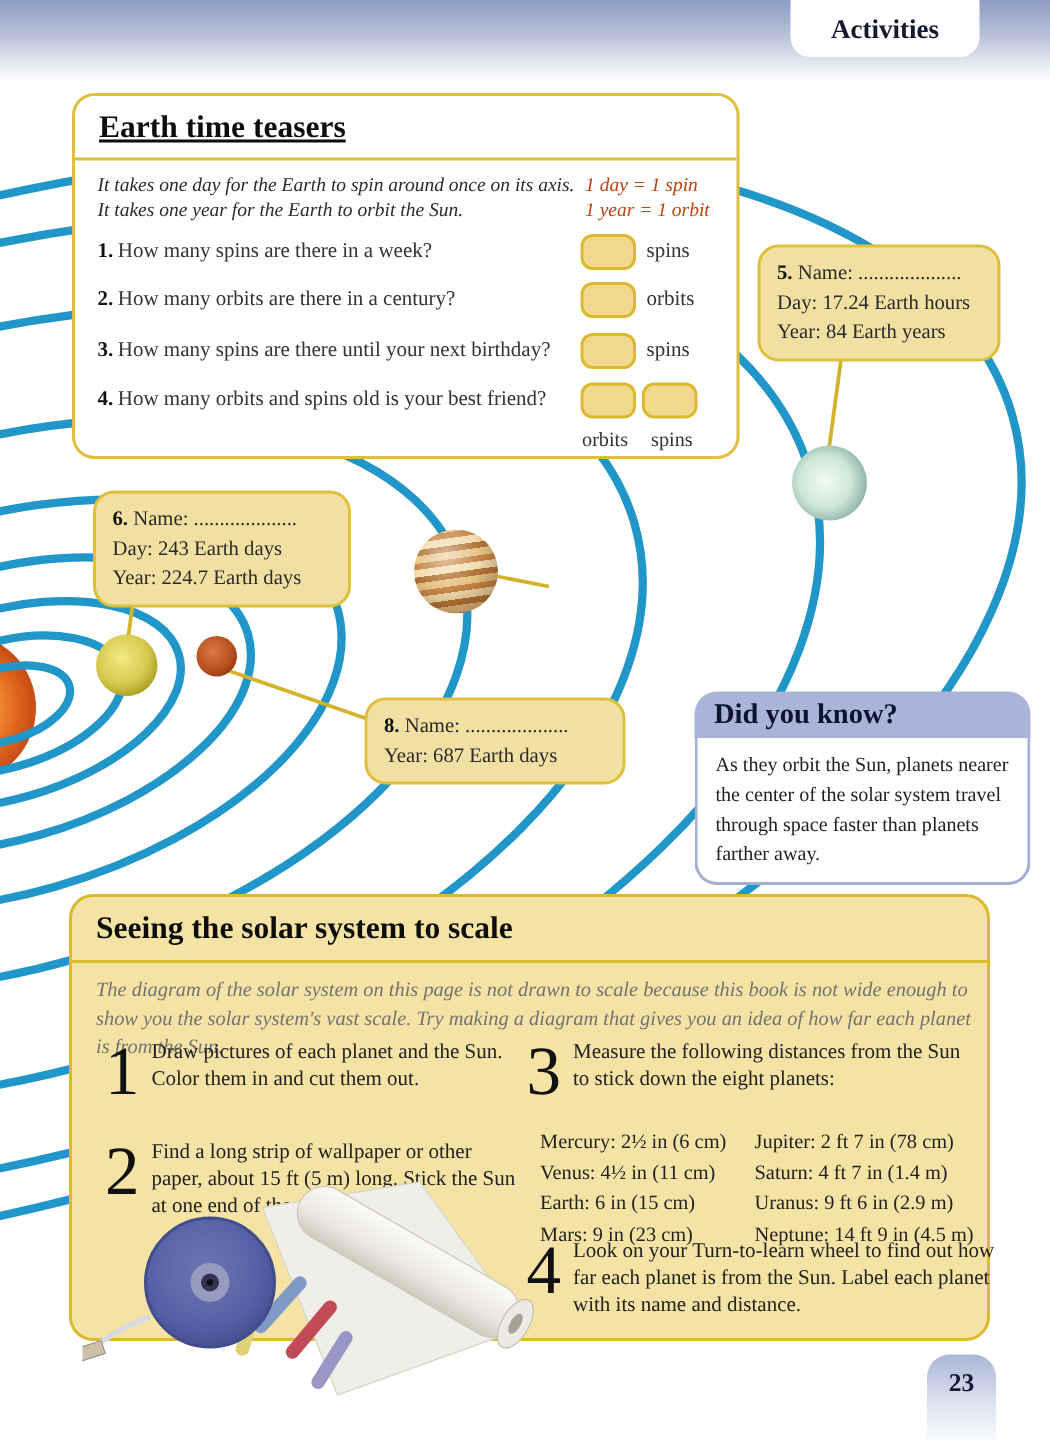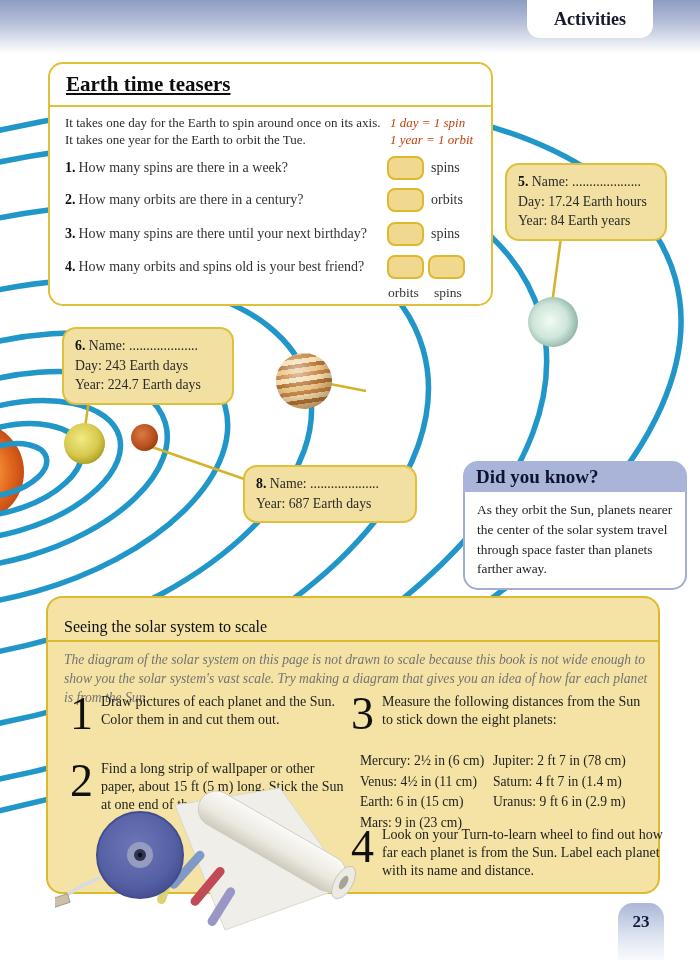--- a/index.html
+++ b/index.html
@@ -31,7 +31,7 @@
              background:#fff; border:2.5px solid #e0bf3a; border-radius:15px; box-sizing:border-box; }
   .teasers .title { position:absolute; left:16px; top:8px; margin:0; font-size:21px; font-weight:bold; color:#0d0d0d;text-decoration:underline; }
   .teasers .rule { position:absolute; left:0; right:0; top:41px; border-top:2.5px solid #e0bf3a; }
-  .intro-left { position:absolute; left:15px; top:50px; width:322px; font-size:13px; line-height:17px; color:#2b2b2b; }
+  .intro-left { position:absolute; left:15px; top:50px; width:322px; font-style:italic; font-size:13px; line-height:17px; color:#2b2b2b; }
   .intro-right { position:absolute; left:340px; top:50px; font-style:italic; font-size:13px; line-height:17px; color:#c2410c; }
   .q { position:absolute; left:15px; width:320px; font-size:14px; color:#333; }
   .q .qnum { font-weight:bold; color:#111; margin-right:3px; }

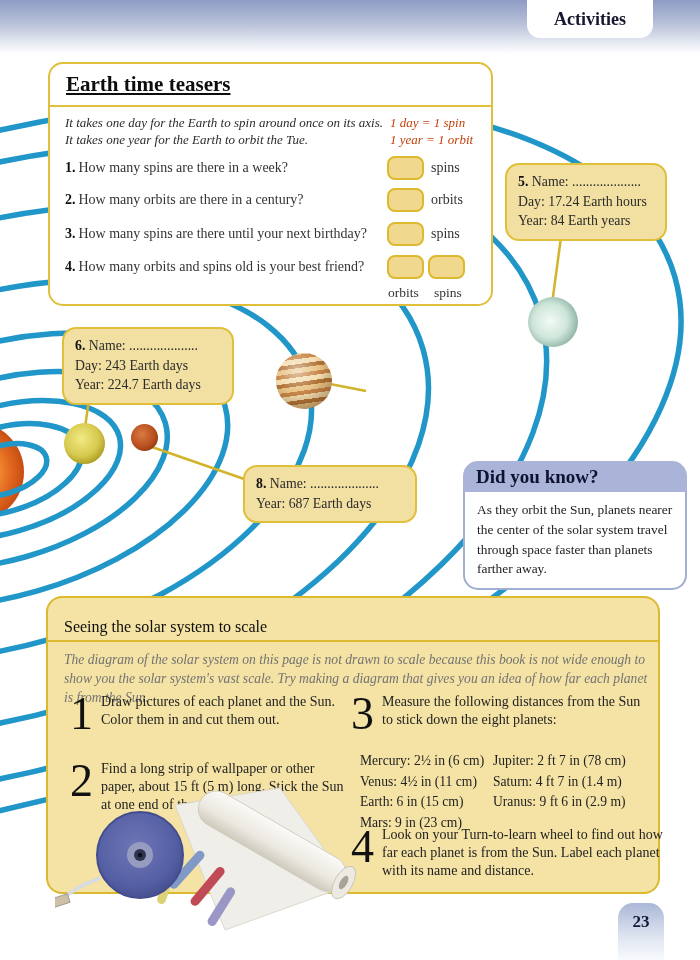--- a/index.html
+++ b/index.html
@@ -126,7 +126,7 @@
 
     <div class="intro-left">
       <div>It takes one day for the Earth to spin around once on its axis.</div>
-      <div>It takes one year for the Earth to orbit the Tue.</div>
+      <div>It takes one year for the Earth to orbit the Sun.</div>
     </div>
     <div class="intro-right">
       <div>1 day = 1 spin</div>

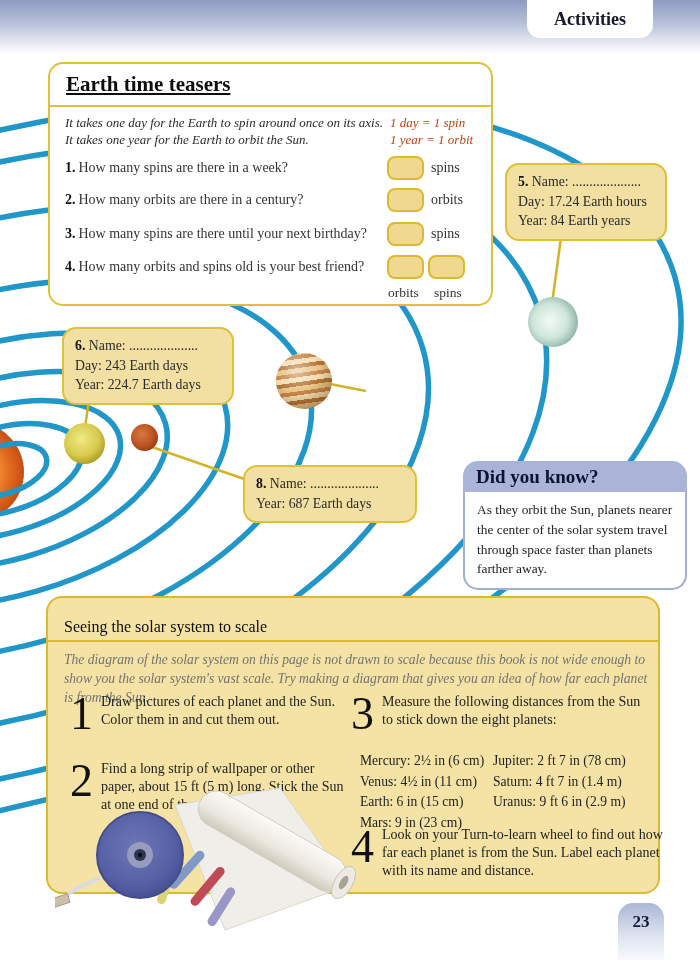--- a/index.html
+++ b/index.html
@@ -58,7 +58,7 @@
   
   .scale { position:absolute; left:46px; top:596px; width:614px; height:298px; z-index:3;
            background:#f4e3a4; border:2.5px solid #dcba30; border-radius:16px; box-sizing:border-box; }
-  .scale .title { position:absolute; left:16px; top:20px; margin:0; font-size:16px; font-weight:normal; color:#0d0d0d; }
+  .scale .title { position:absolute; left:16px; top:8px; margin:0; font-size:21px; font-weight:bold; color:#0d0d0d; }
   .scale .rule { position:absolute; left:0; right:0; top:42px; border-top:2.5px solid #dcba30; }
   .scale .intro { position:absolute; left:16px; top:52px; width:584px; font-style:italic; font-size:13.6px; line-height:19px; color:#737373; }
   .step { position:absolute; font-size:14px; line-height:18px; color:#222; }

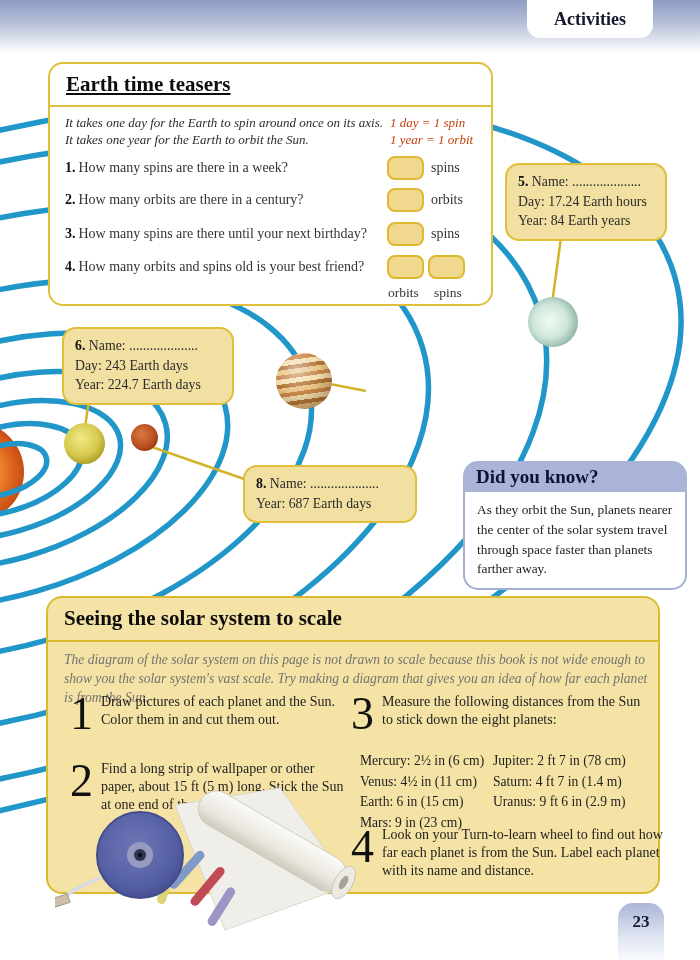--- a/index.html
+++ b/index.html
@@ -67,7 +67,7 @@
   .s3 { left:303px; top:95px;  width:300px; }
   .s2 { left:22px;  top:162px; width:274px; }
   .s4 { left:303px; top:228px; width:312px; }
-  .distances { position:absolute; left:312px; top:153px; display:flex; gap:0; font-size:13.6px; line-height:20.5px; color:#222; }
+  .distances { position:absolute; left:312px; top:153px; display:flex; gap:10px; font-size:13.6px; line-height:20.5px; color:#222; }
   .dcol1 { width:133px; } .dcol2 { width:168px; }
 
   .tools-svg { position:absolute; left:55px; top:780px; z-index:4; }

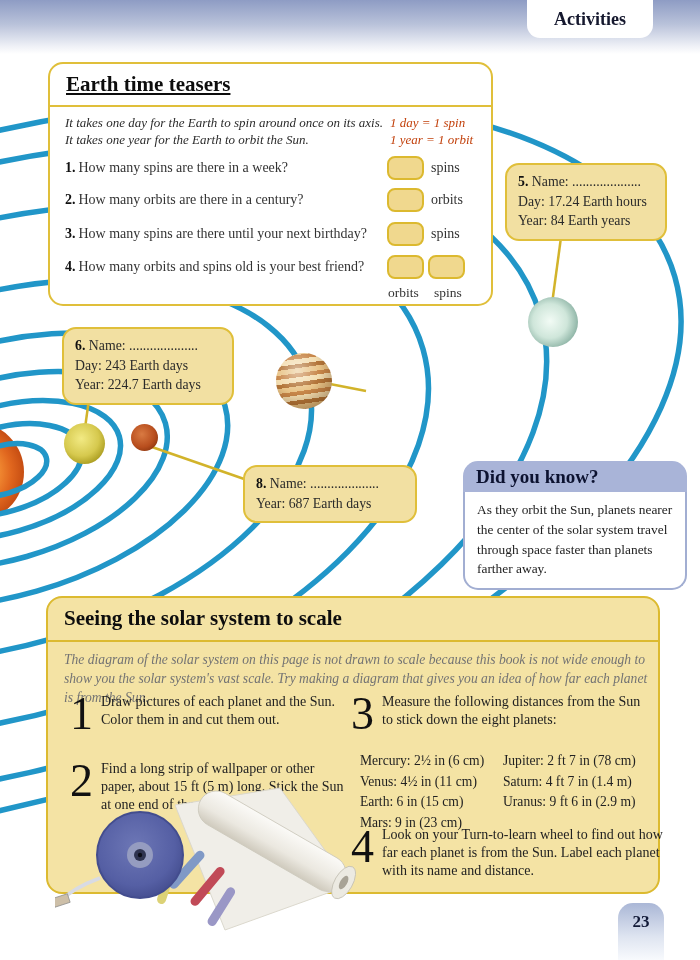--- a/index.html
+++ b/index.html
@@ -208,6 +208,7 @@
         <div>Jupiter: 2 ft 7 in (78 cm)</div>
         <div>Saturn: 4 ft 7 in (1.4 m)</div>
         <div>Uranus: 9 ft 6 in (2.9 m)</div>
+        <div>Neptune: 14 ft 9 in (4.5 m)</div>
       </div>
     </div>
     <div class="step s4">

